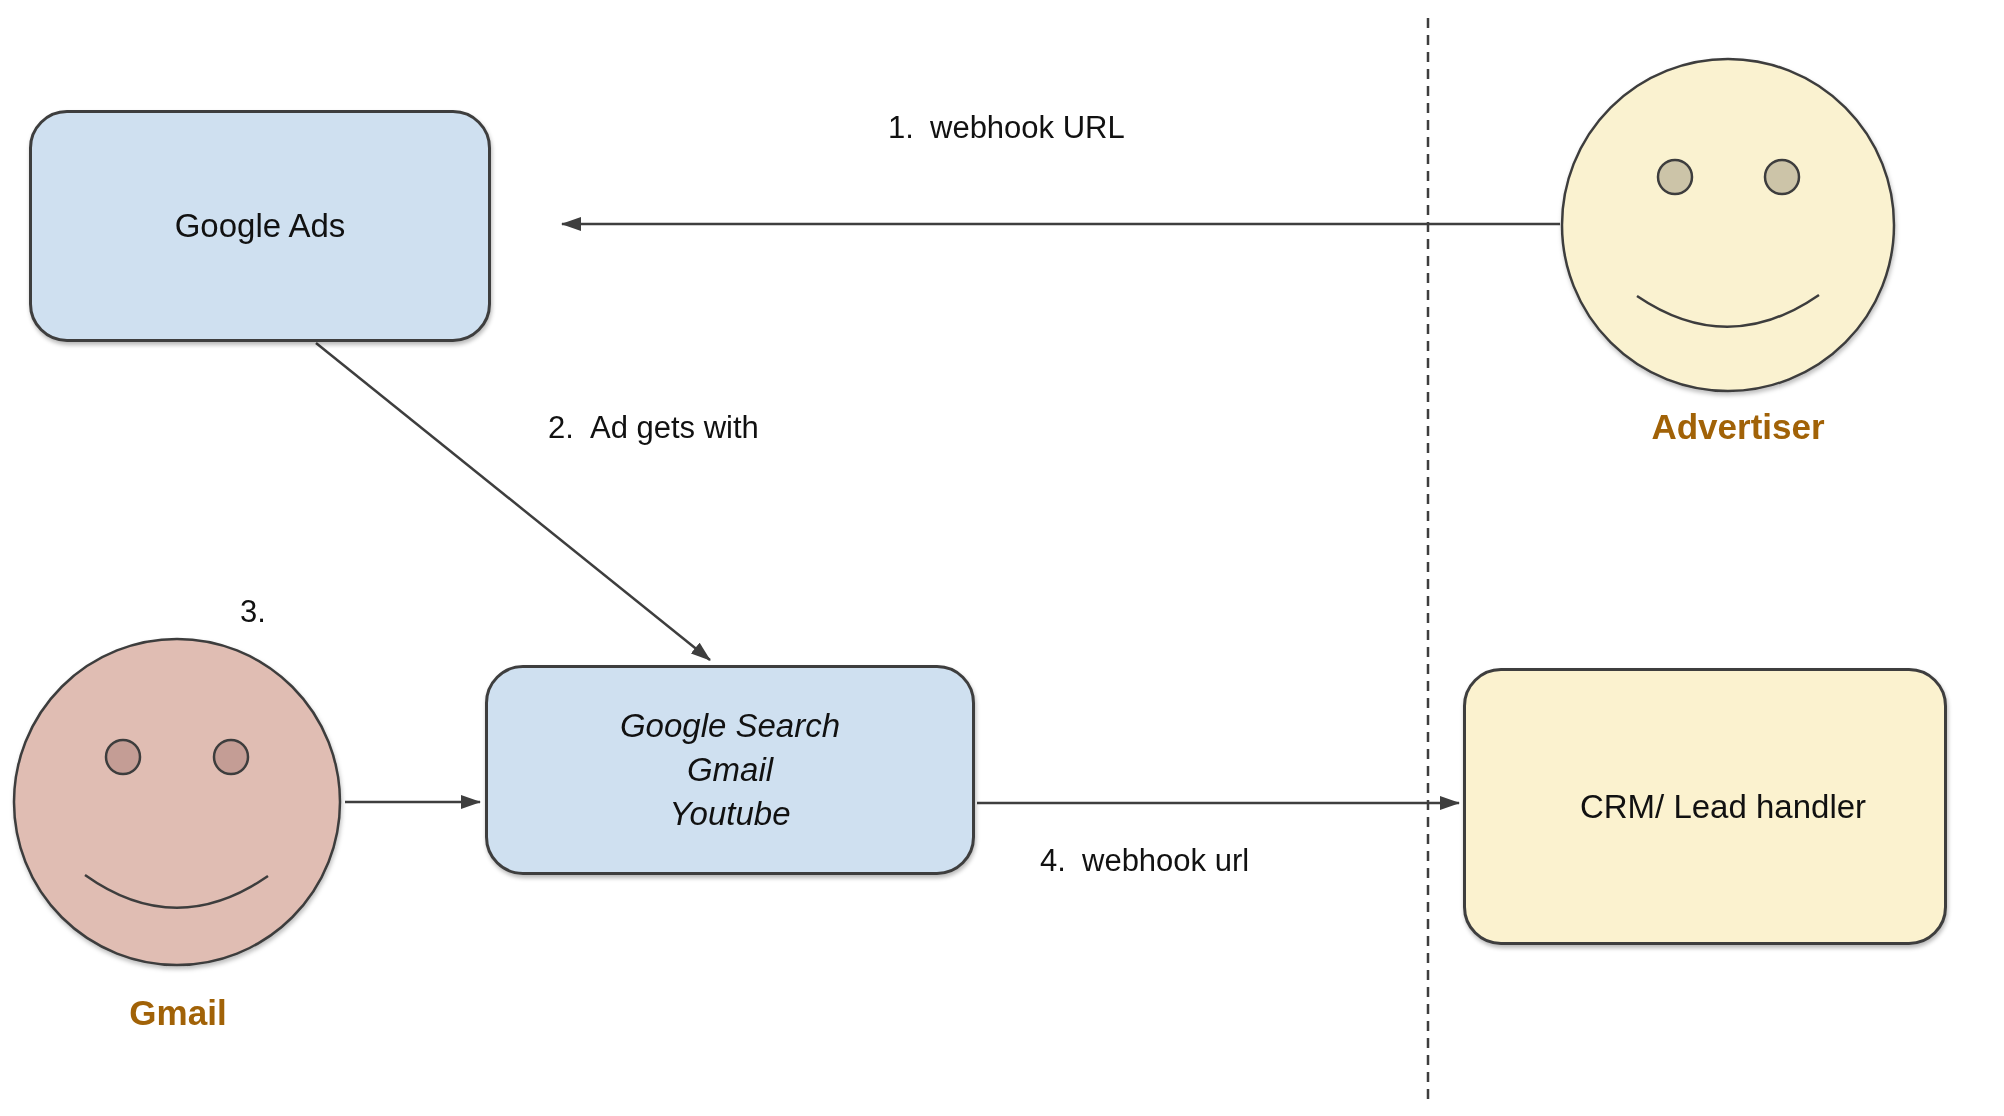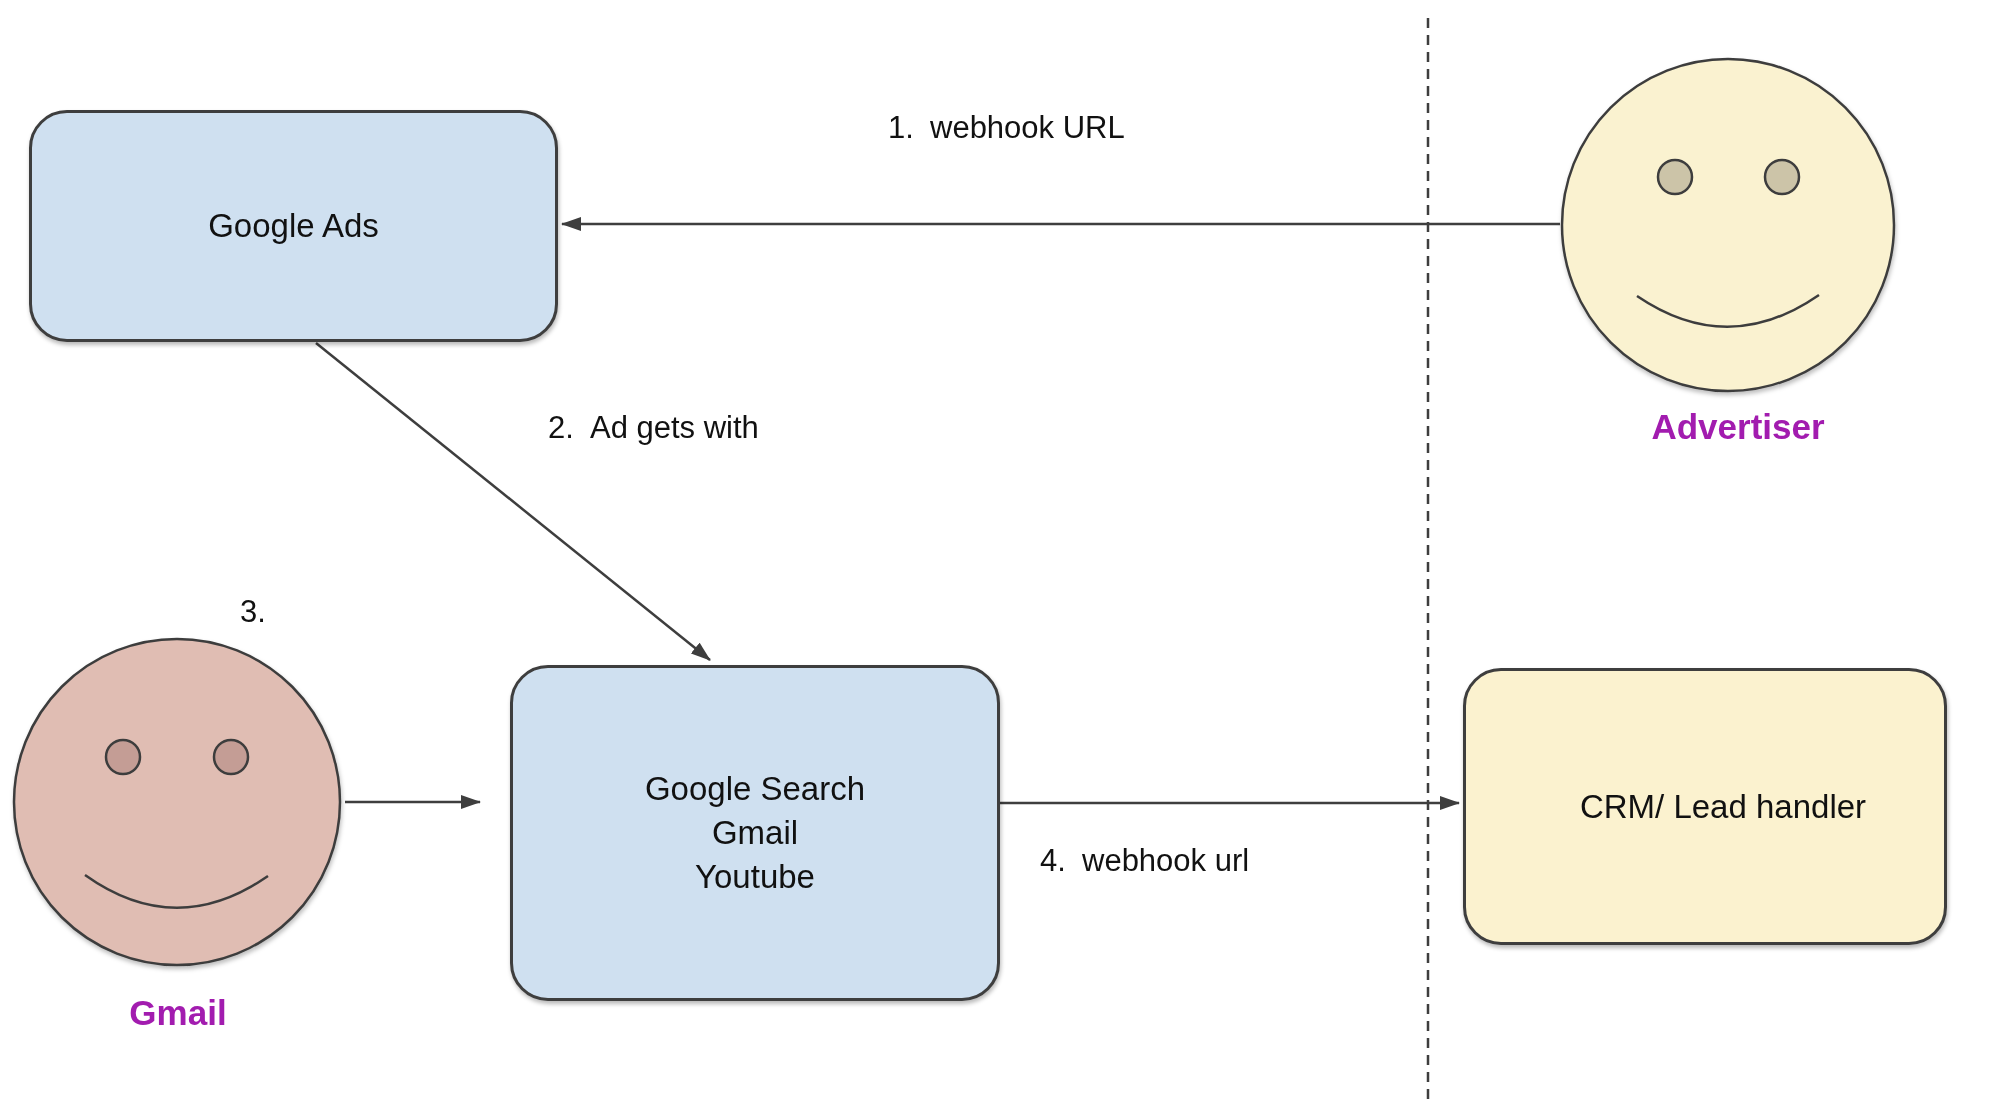--- a/index.html
+++ b/index.html
@@ -25,7 +25,7 @@
     color:#111111;
     box-sizing:border-box;
   }
-  .node-google-ads{left:29px;top:110px;width:529px;height:232px;}
+  .node-google-ads{left:29px;top:110px;width:462px;height:232px;}
   .node-google-surfaces{left:510px;top:665px;width:490px;height:336px;}
   .node-crm{left:1463px;top:668px;width:484px;height:277px;}
 

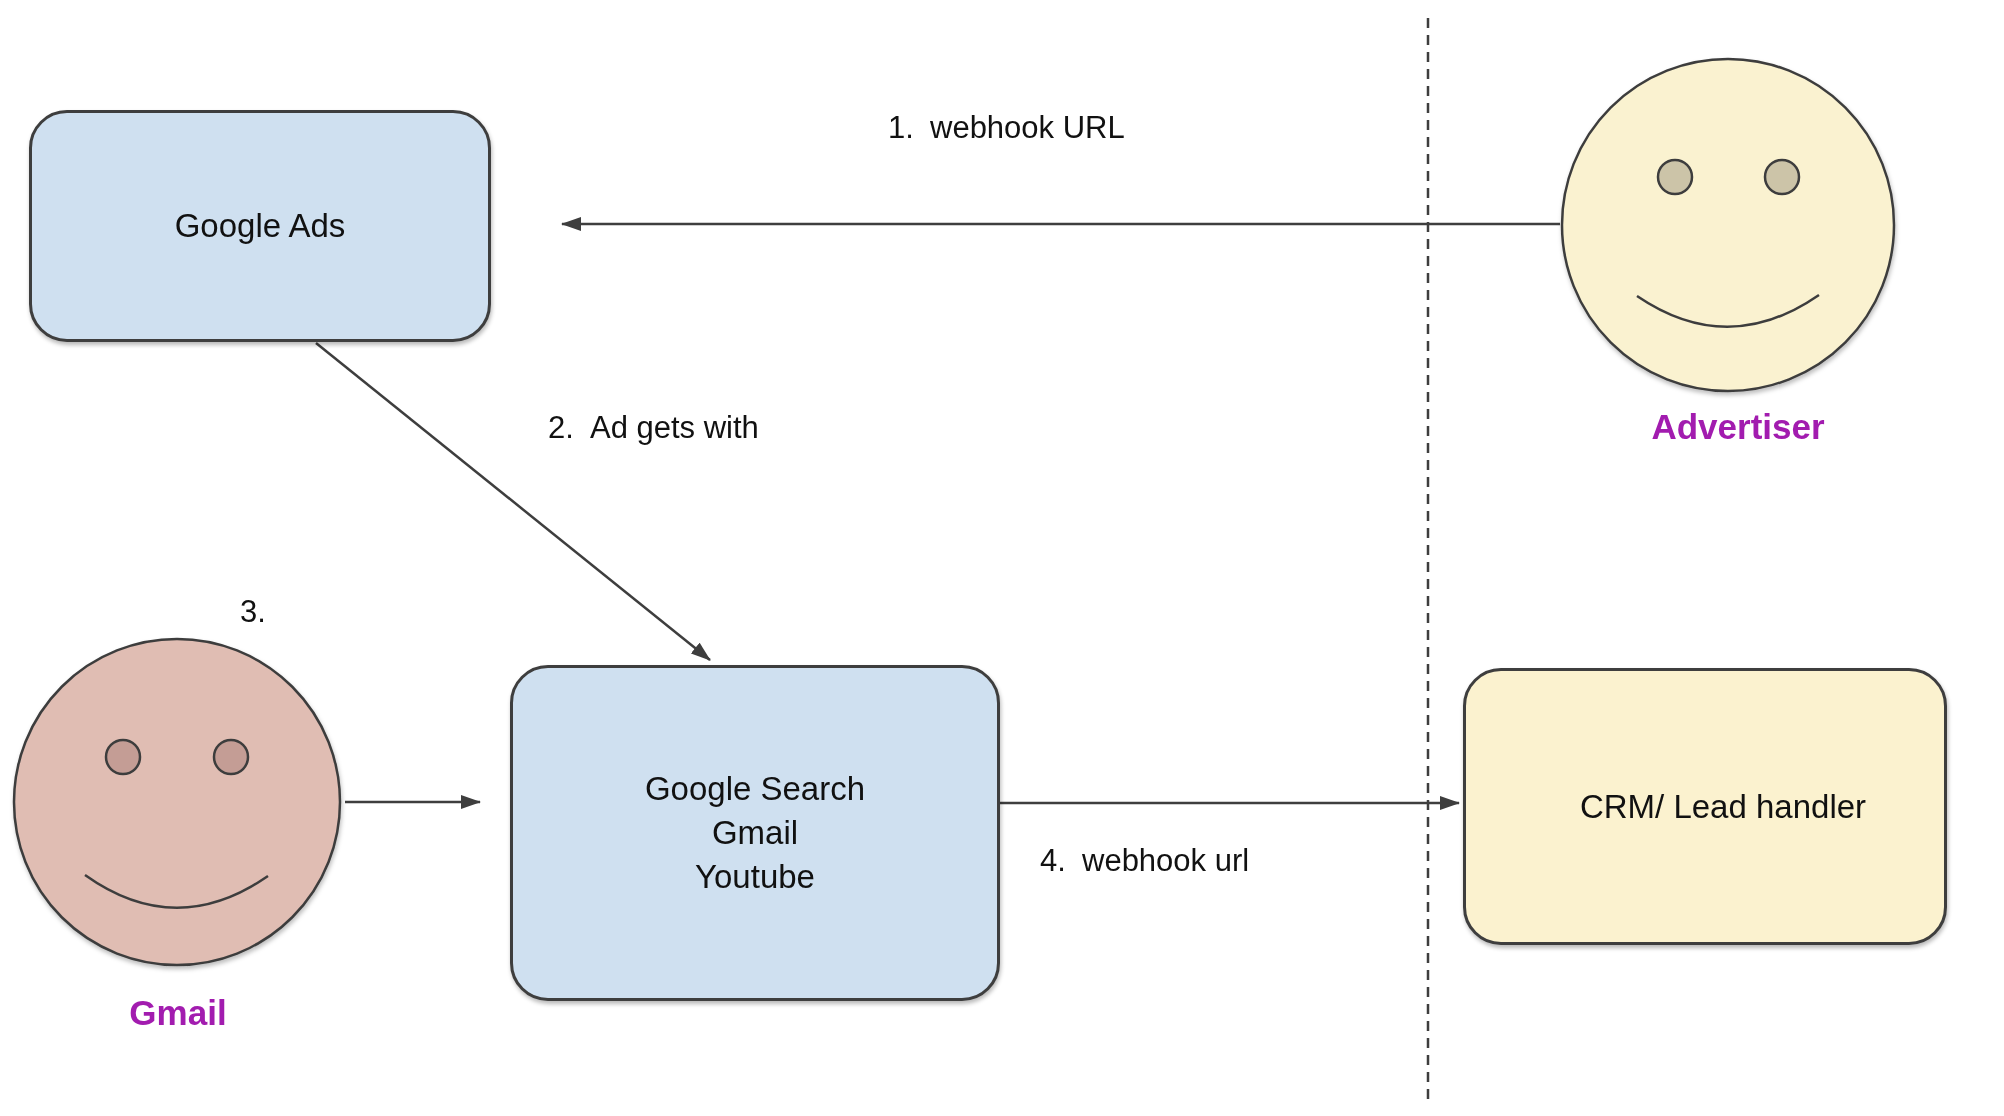--- a/index.html
+++ b/index.html
@@ -49,7 +49,7 @@
     font-weight:bold;
     font-size:35px;line-height:46px;
     text-align:center;
-    color:#a21caf;
+    color:#a16207;
   }
   .label-user{left:18px;top:990px;width:320px;}
   .label-advertiser{left:1578px;top:404px;width:320px;}

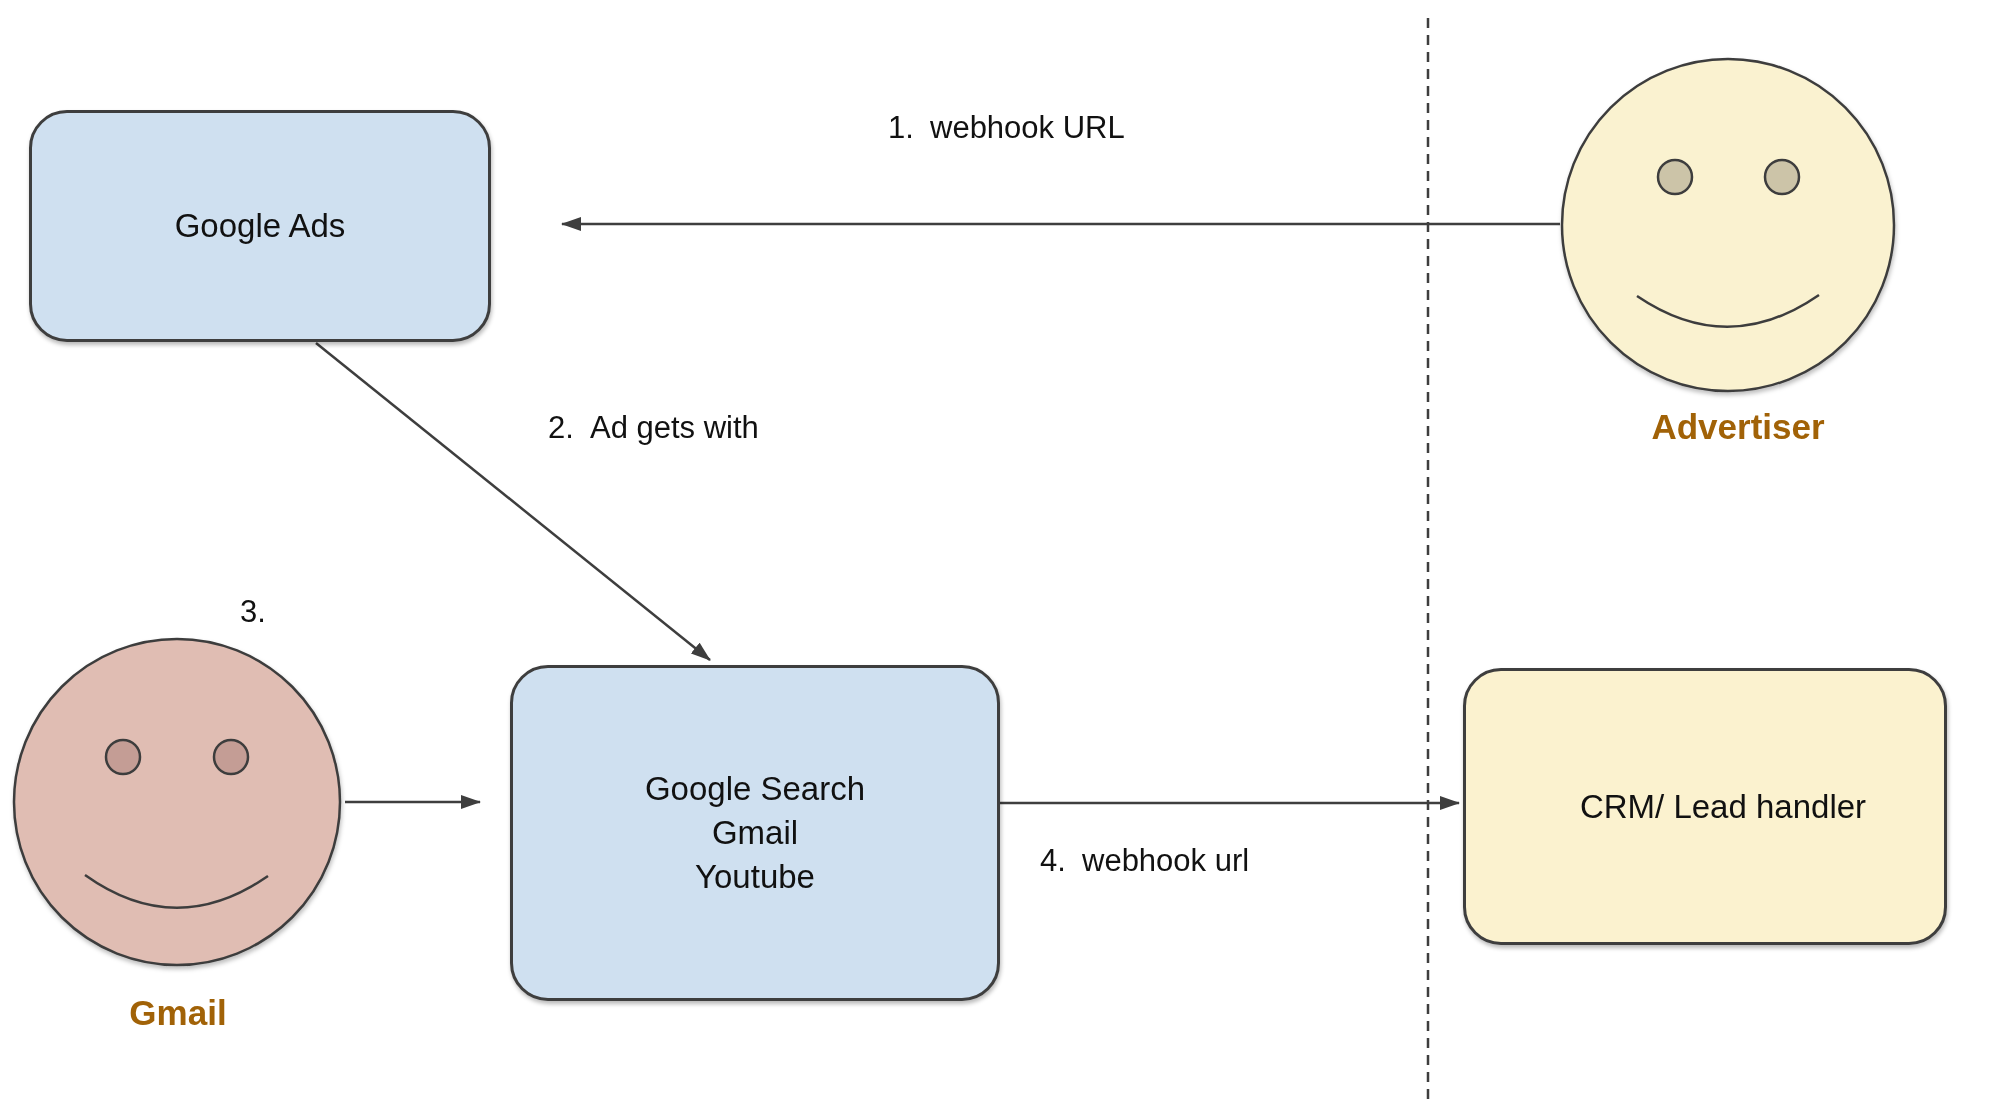--- a/index.html
+++ b/index.html
@@ -26,7 +26,7 @@
     box-sizing:border-box;
   }
   .node-google-ads{left:29px;top:110px;width:462px;height:232px;}
-  .node-google-surfaces{left:510px;top:665px;width:490px;height:336px;}
+  .node-google-surfaces{left:485px;top:665px;width:490px;height:210px;font-style:italic;}
   .node-crm{left:1463px;top:668px;width:484px;height:277px;}
 
   

